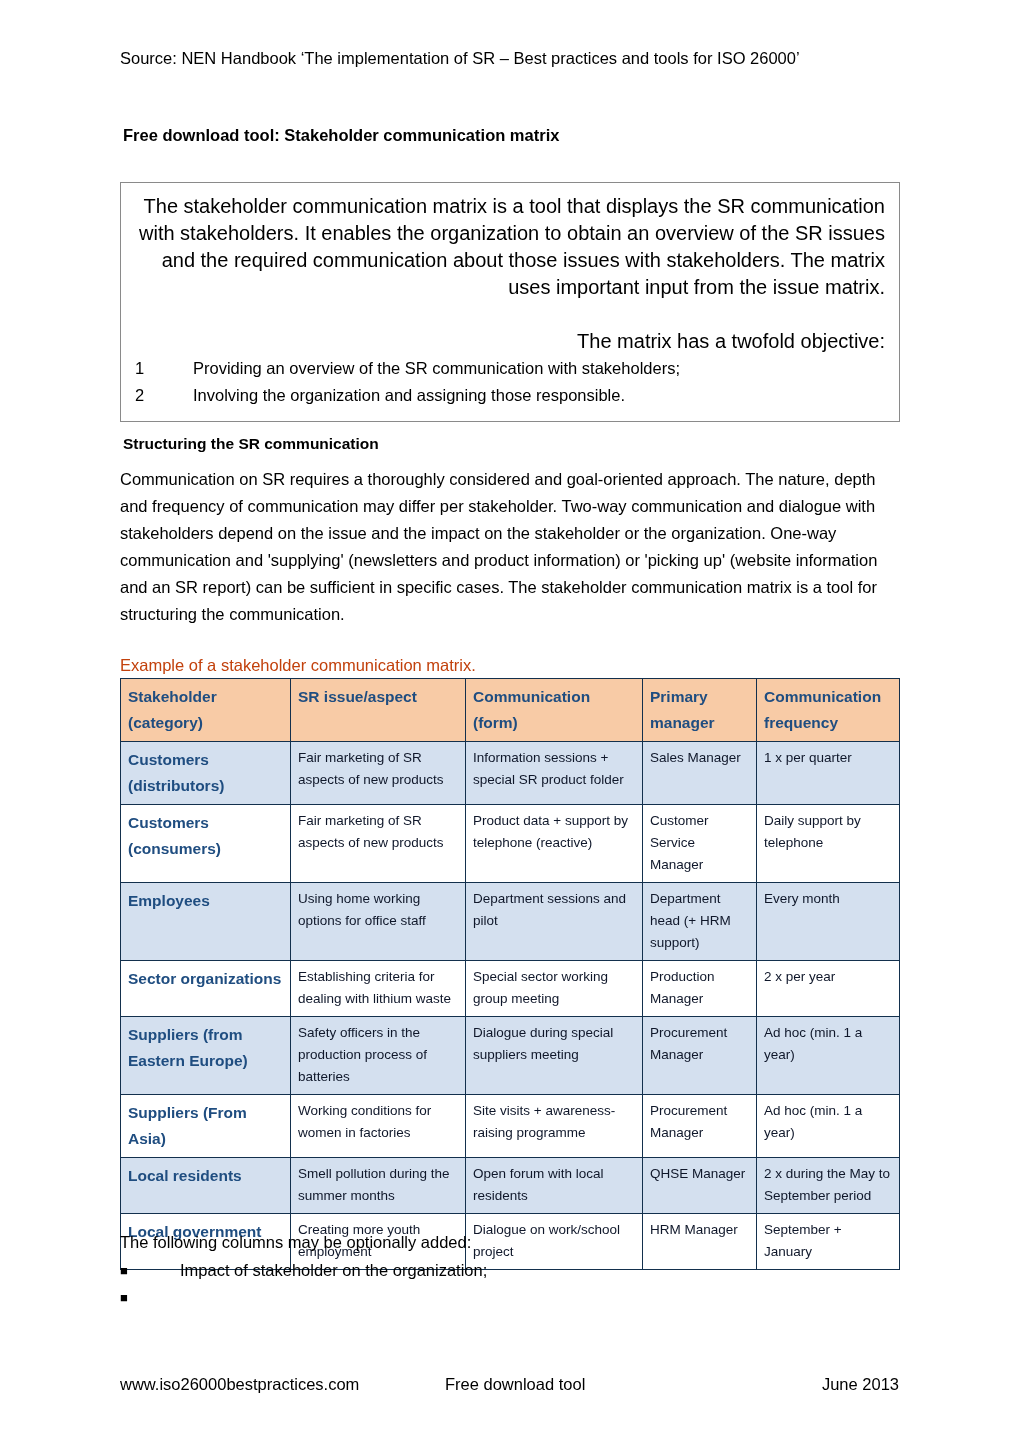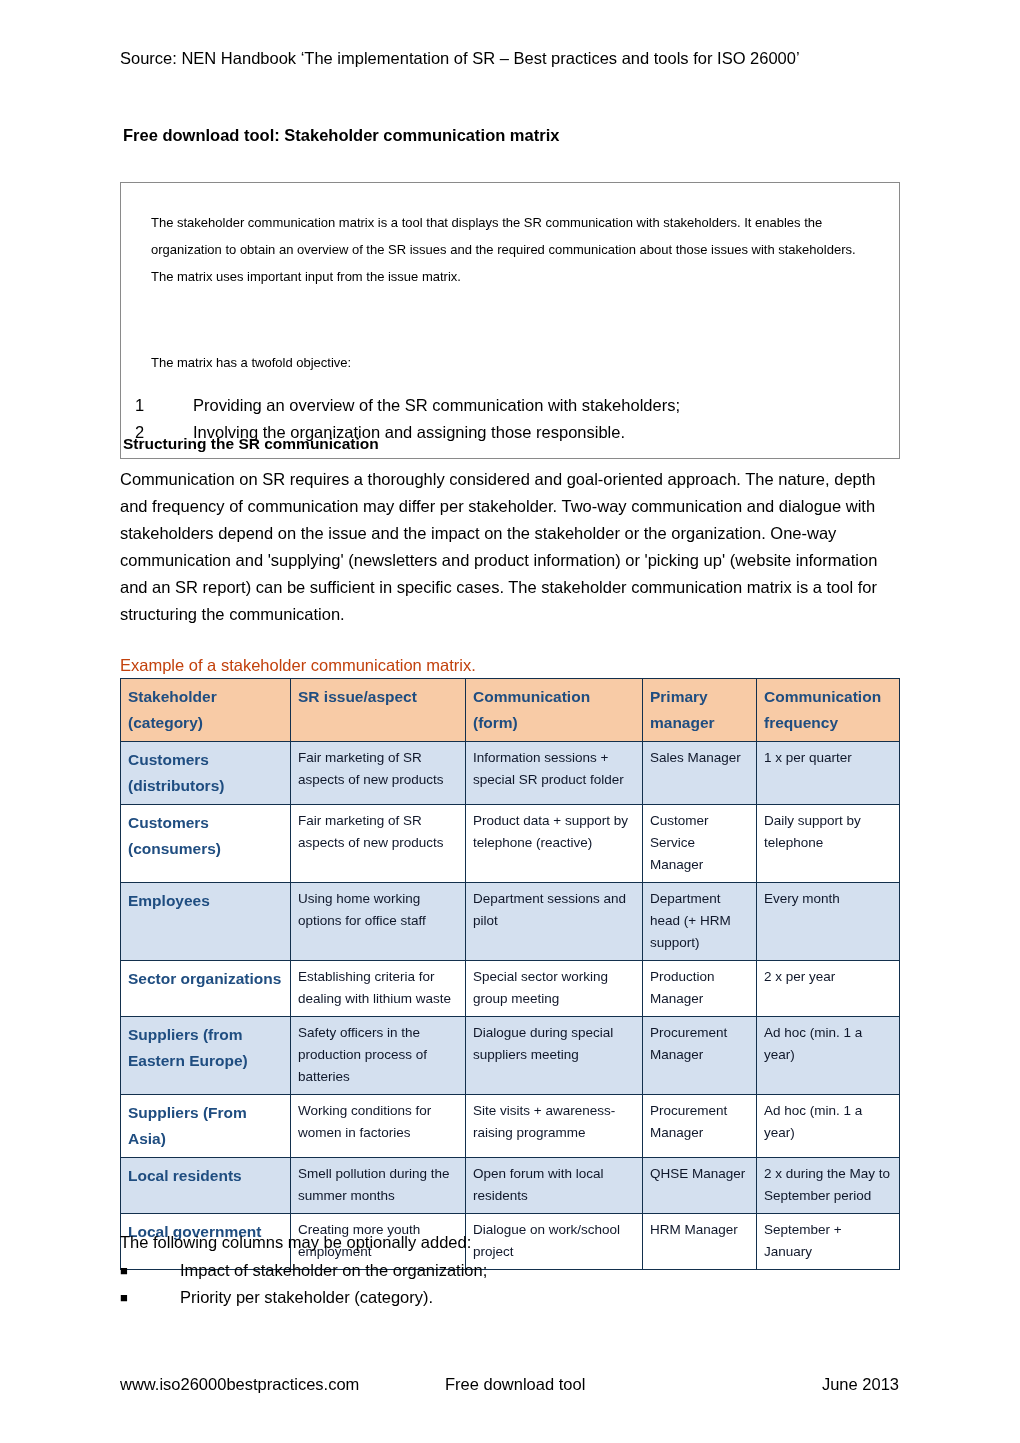--- a/index.html
+++ b/index.html
@@ -62,10 +62,11 @@
     padding: 10px 14px 12px 14px;
   }
   .intro-box p {
-    margin: 16px;
-    font-size: 13px;
-    line-height: 27px;
-    color: #000;
+    margin: 0;
+    font-size: 20px;
+    line-height: 27px;
+    color: #000;
+    text-align: right;
   }
   .intro-box .spacer {
     height: 27px;

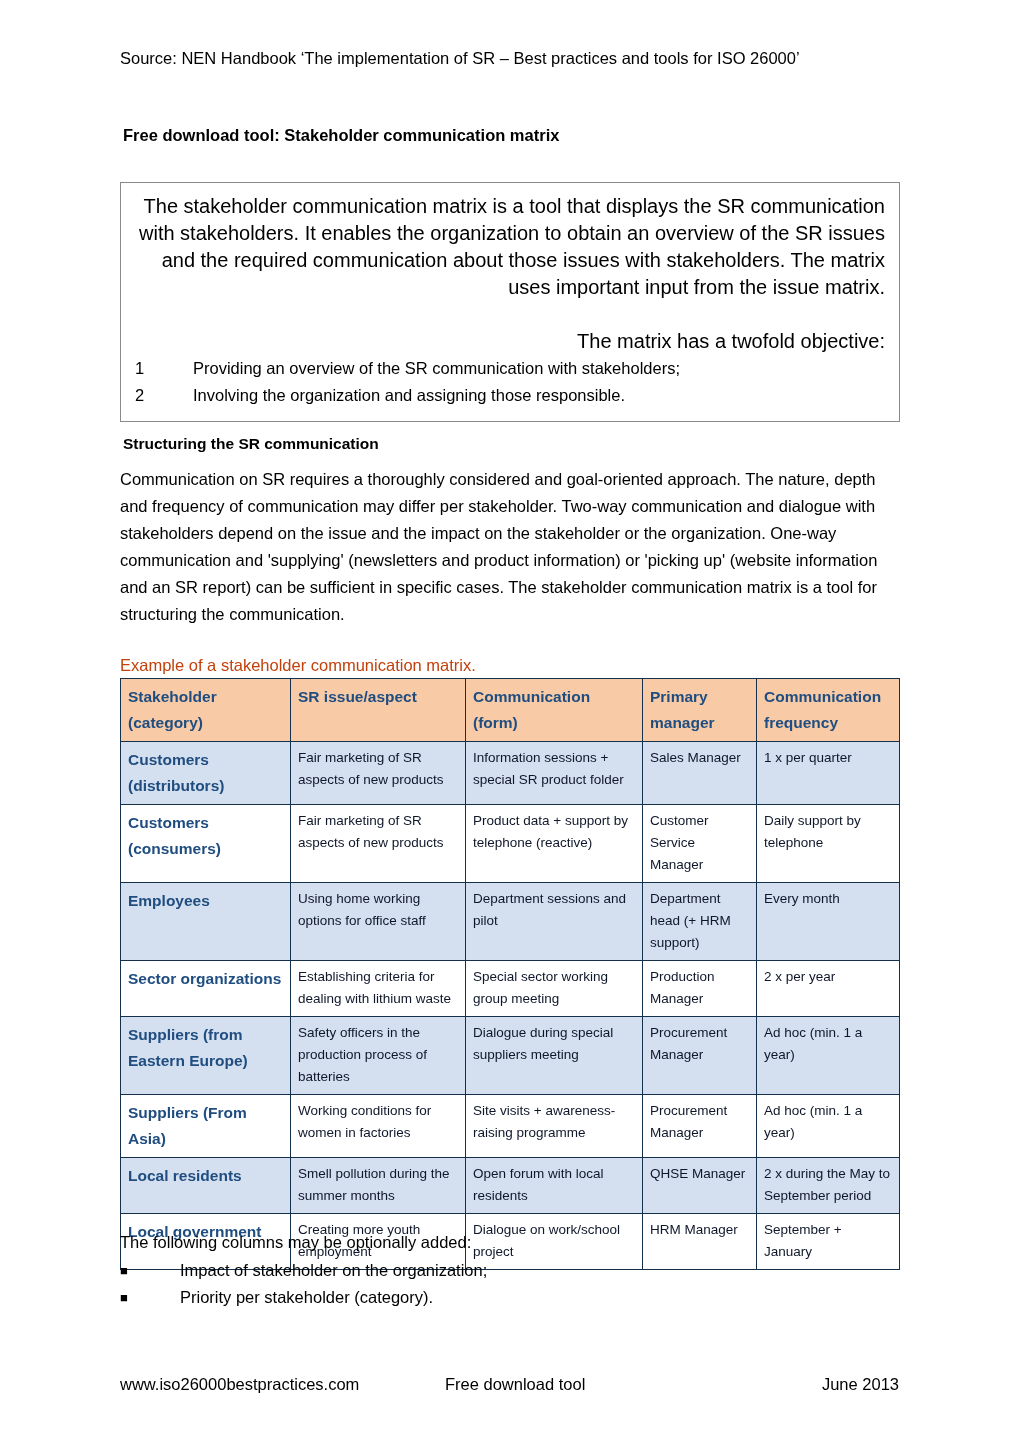--- a/index.html
+++ b/index.html
@@ -331,7 +331,6 @@
     </div>
     <div class="bullet-row b2">
       <span class="bullet-mark">■</span>
-      <span>Priority per stakeholder (category).</span>
     </div>
 
     <div class="footer">

